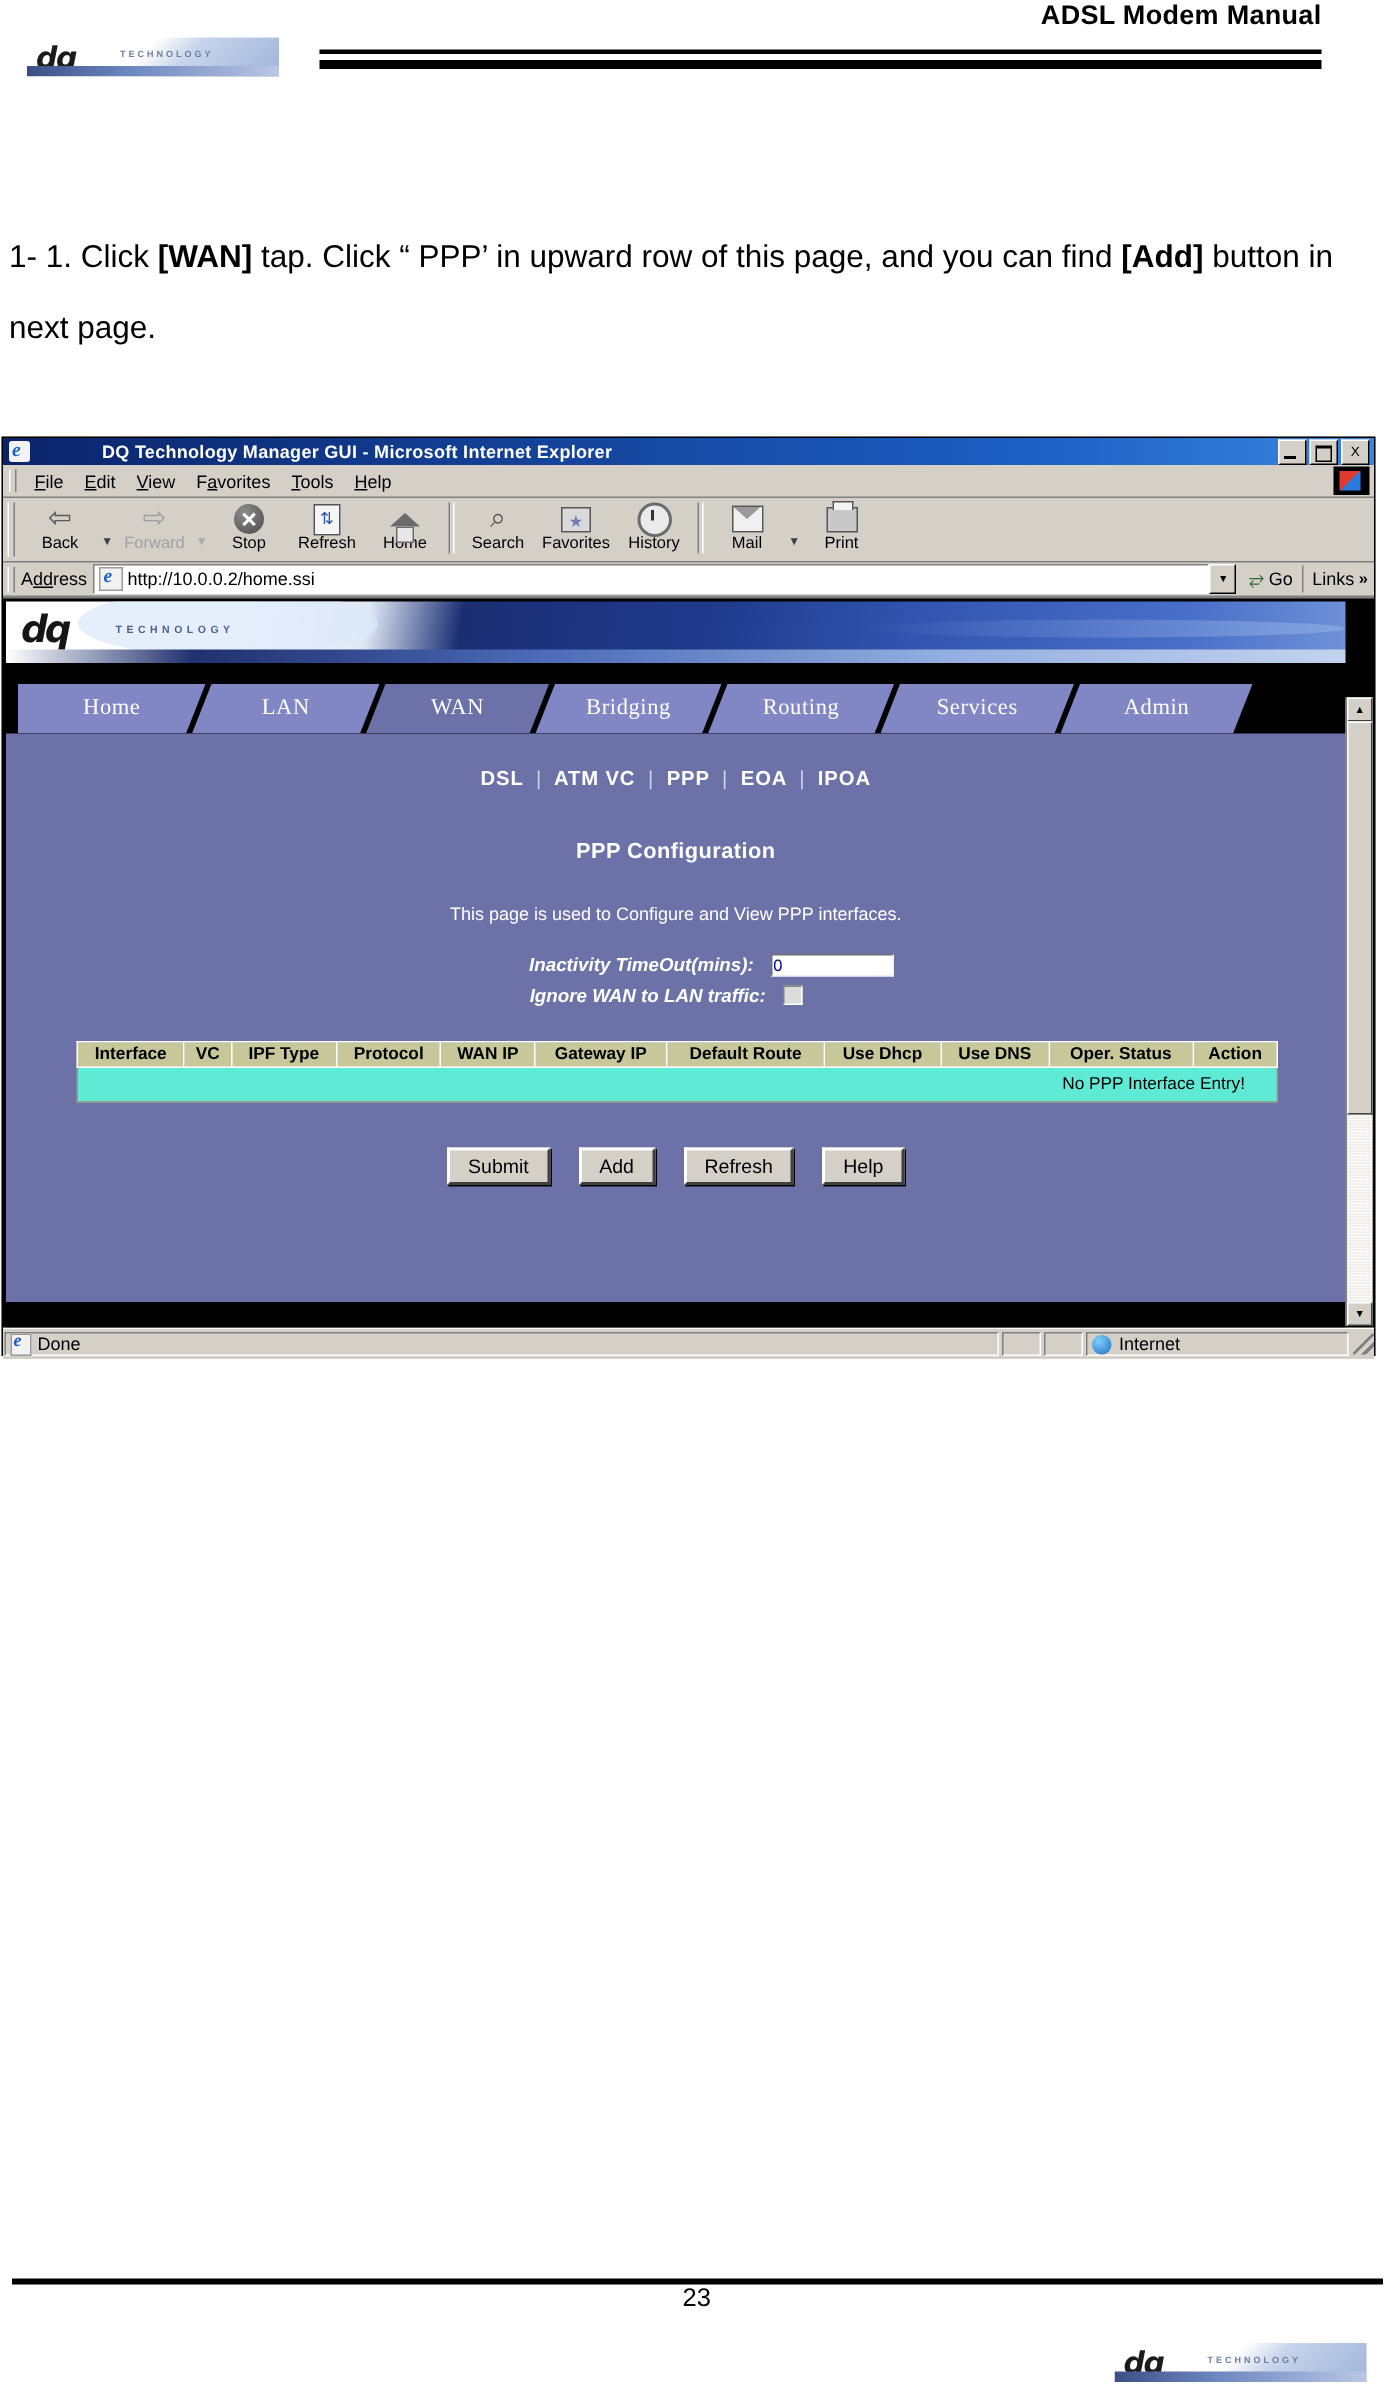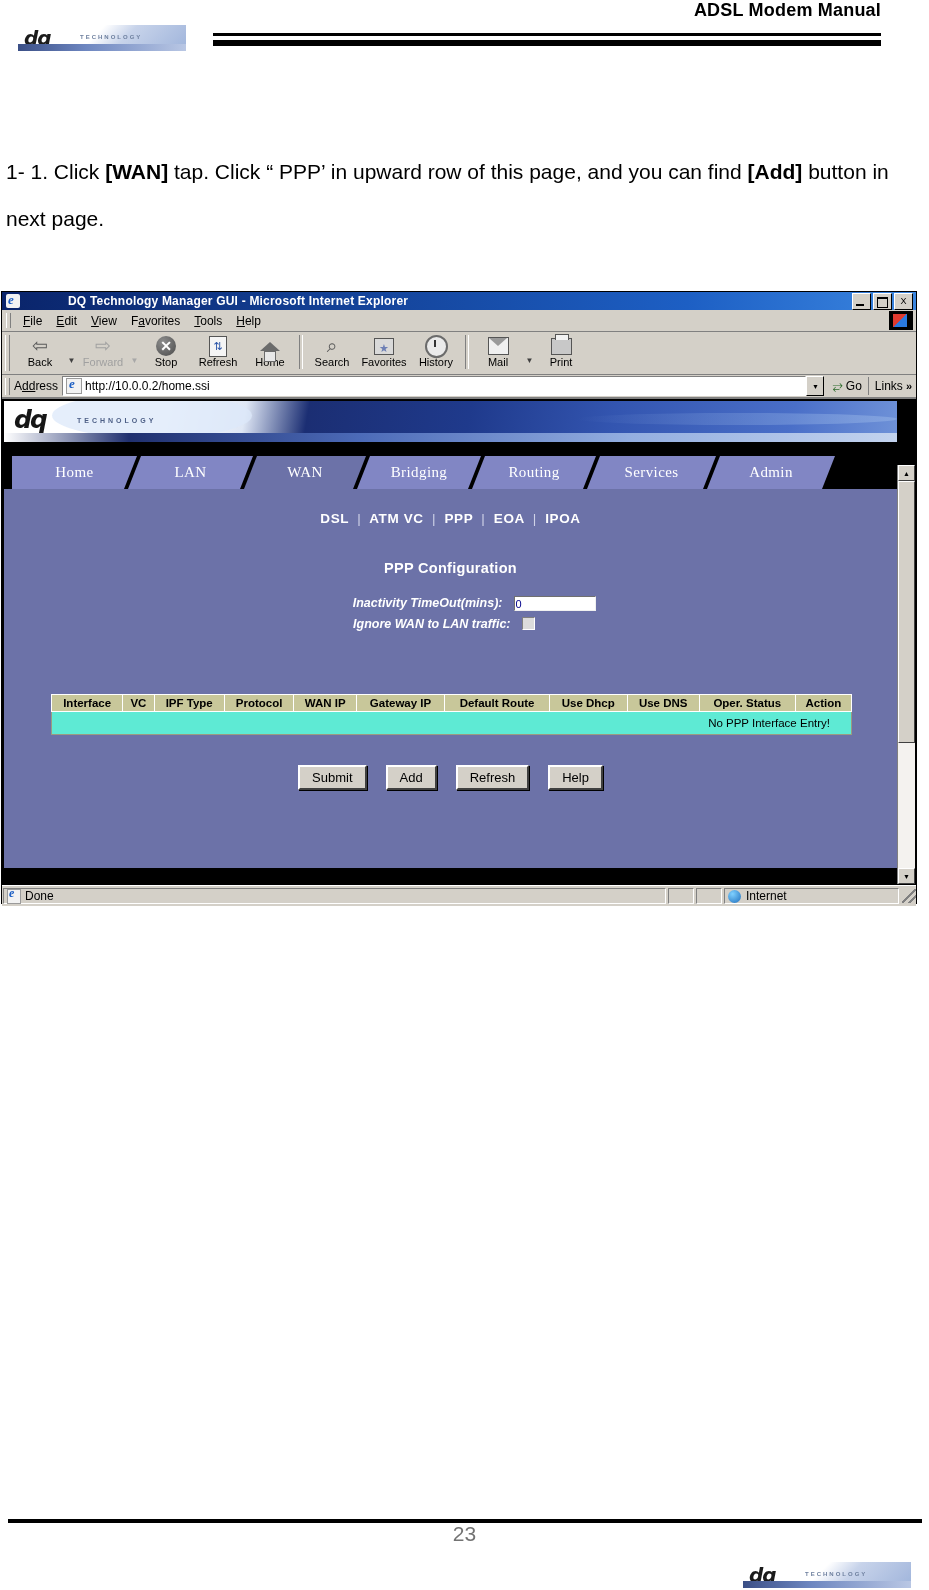--- a/index.html
+++ b/index.html
@@ -992,6 +992,7 @@
         </div>
 
         <div class="page-title">PPP Configuration</div>
+        <div class="page-desc">This page is used to Configure and View PPP interfaces.</div>
 
         <div class="form-rows">
           <div class="frow">

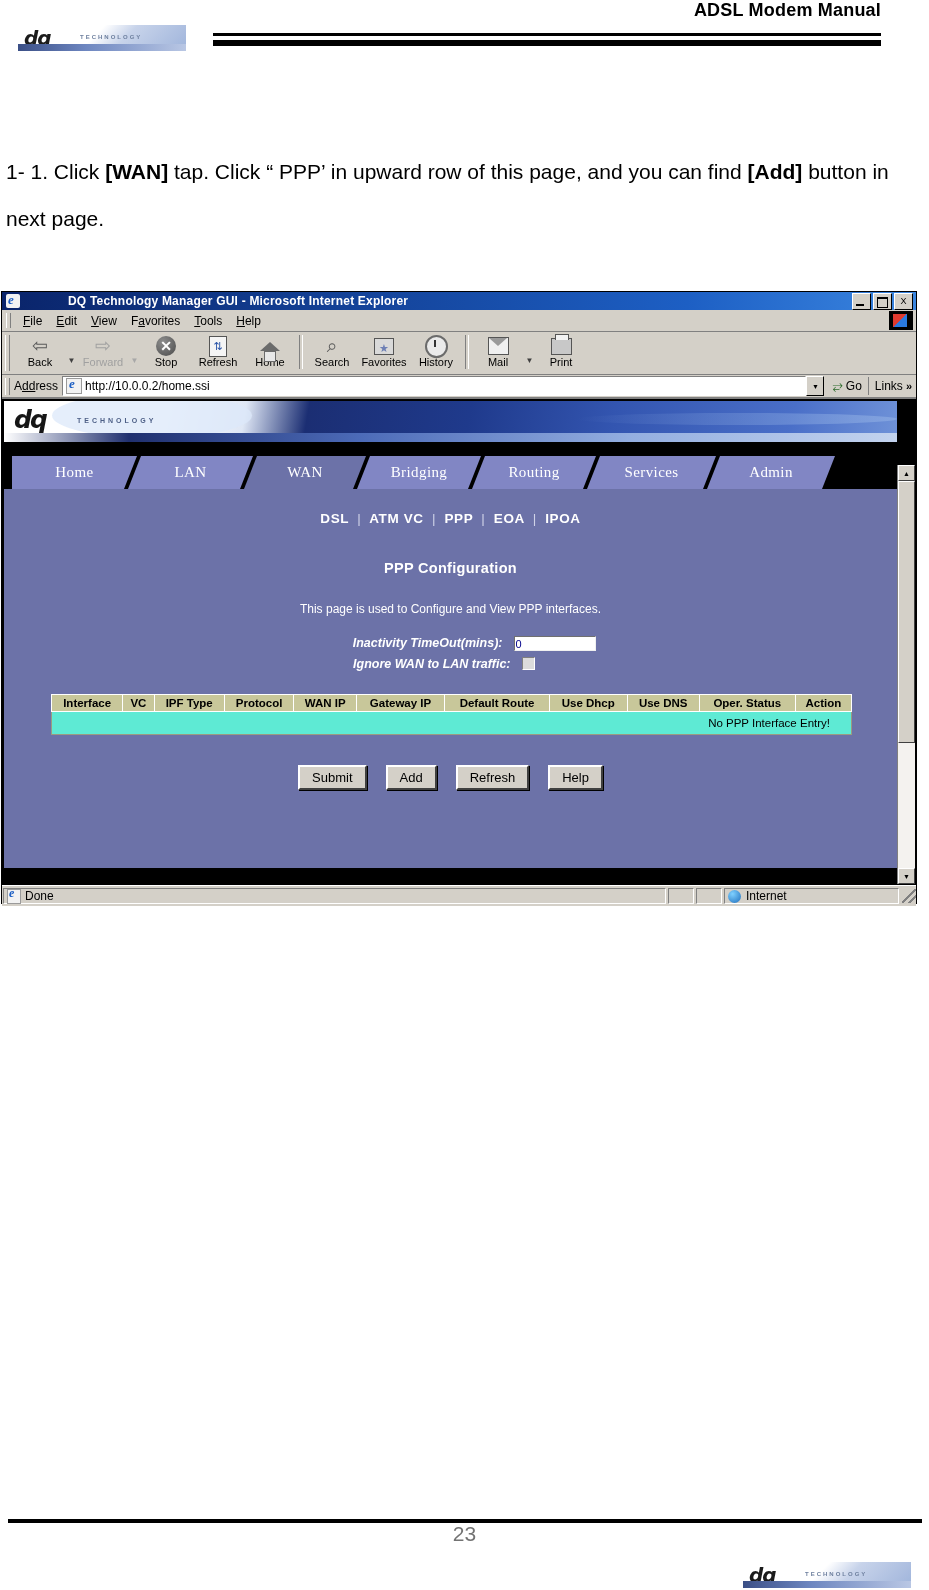--- a/index.html
+++ b/index.html
@@ -786,8 +786,8 @@
     left: 0; right: 0;
     top: 1522px;
     text-align: center;
-    font-size: 21px;
-    color: #737373;
+    font-size: 17px;
+    color: #000000;
   }
   .doc-footer-logo {
     position: absolute;

